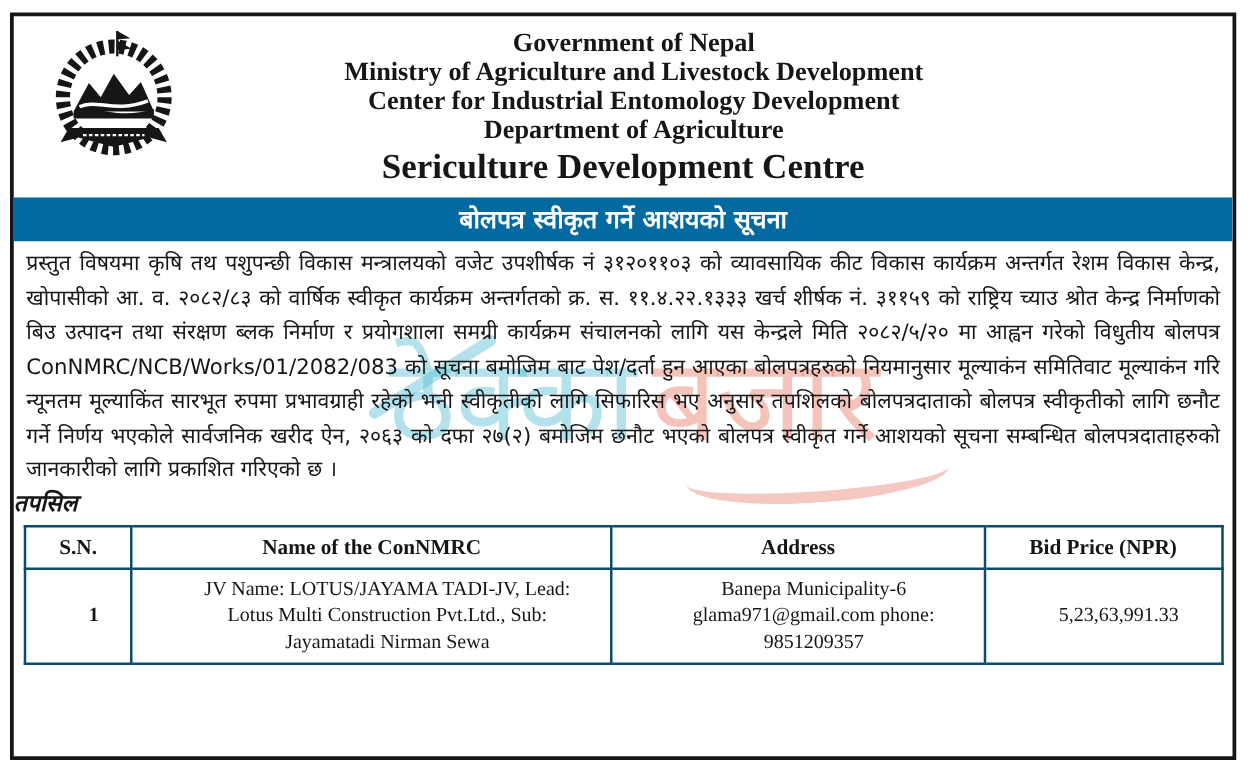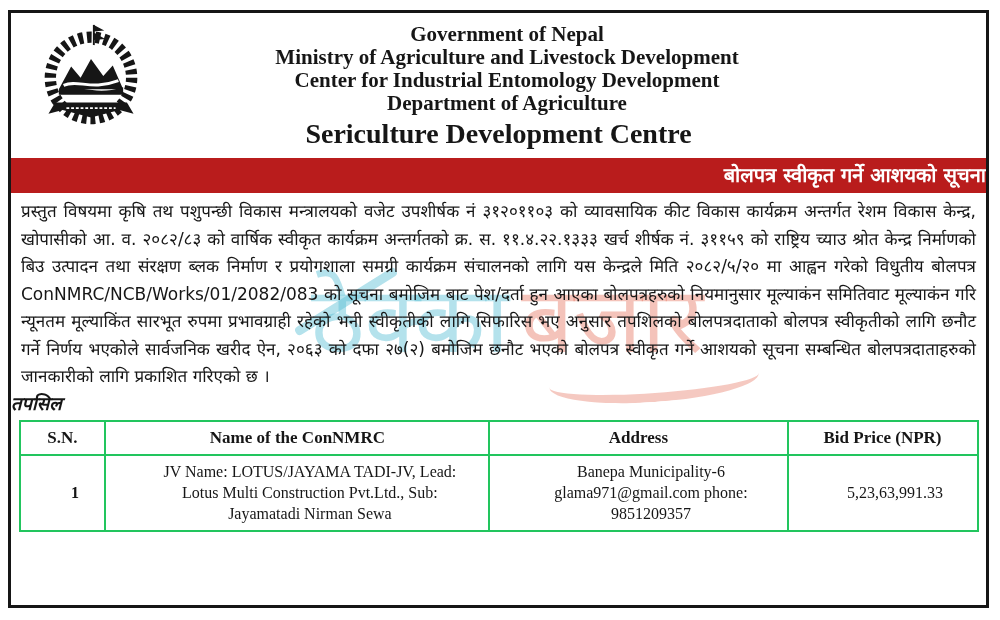--- a/index.html
+++ b/index.html
@@ -22,7 +22,7 @@
   .org-title{font-weight:bold;font-size:28px;line-height:34px;margin-top:2px;}
   .org-loc{font-weight:bold;font-size:20.5px;line-height:26px;}
 
-  .banner{margin-top:7px;background:#b91c1c;color:#ffffff;text-align:right;height:35px;line-height:35px;font-size:20px;font-weight:bold;font-family:"DejaVu Sans",sans-serif;}
+  .banner{margin-top:7px;background:#0369a1;color:#ffffff;text-align:center;height:35px;line-height:35px;font-size:20px;font-weight:bold;font-family:"DejaVu Sans",sans-serif;}
   .date-line{text-align:center;font-weight:bold;font-size:17.5px;margin-top:7px;line-height:24px;font-family:"DejaVu Sans",sans-serif;}
 
   .body-text{margin:5px 10px 0 10px;text-align:justify;font-size:17px;line-height:27.5px;font-family:"DejaVu Sans",sans-serif;}

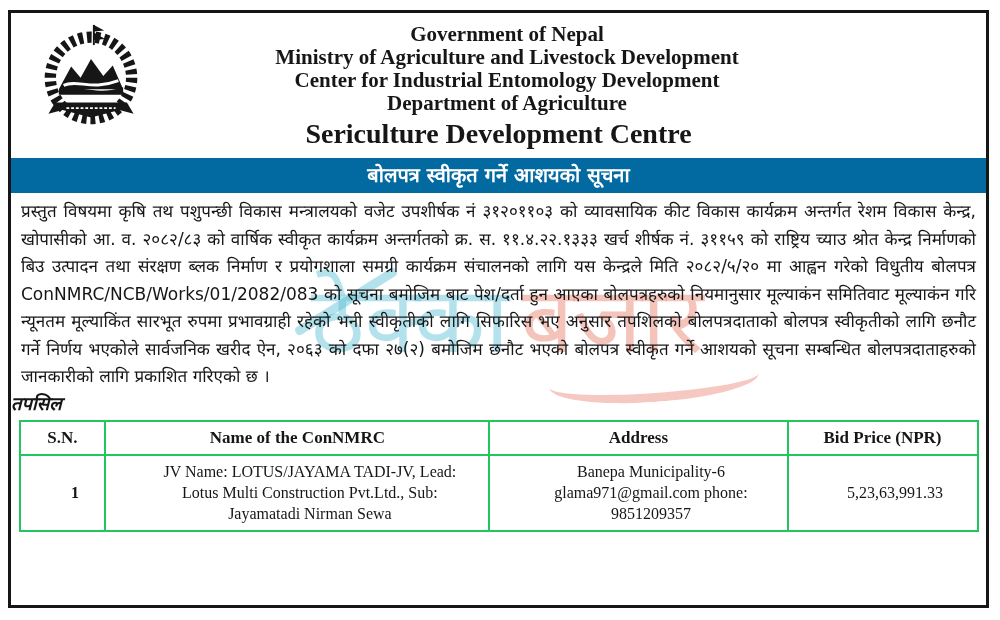--- a/index.html
+++ b/index.html
@@ -29,7 +29,7 @@
   .schedule{text-align:left;font-weight:bold;font-size:18.5px;line-height:24px;margin-top:1px;font-family:"DejaVu Sans",sans-serif;font-style:italic;}
 
   table.bids{margin:4px auto 0 auto;width:960px;border-collapse:collapse;table-layout:fixed;}
-  table.bids th,table.bids td{border:2px solid #22c55e;text-align:center;vertical-align:middle;padding:2px 4px;}
+  table.bids th,table.bids td{border:2px solid #0c4a6e;text-align:center;vertical-align:middle;padding:2px 4px;}
   table.bids th{font-size:17px;font-weight:bold;height:28px;}
   table.bids td{font-size:16px;line-height:21px;height:70px;padding-left:29px;}
   .col-sn{width:85px;}

